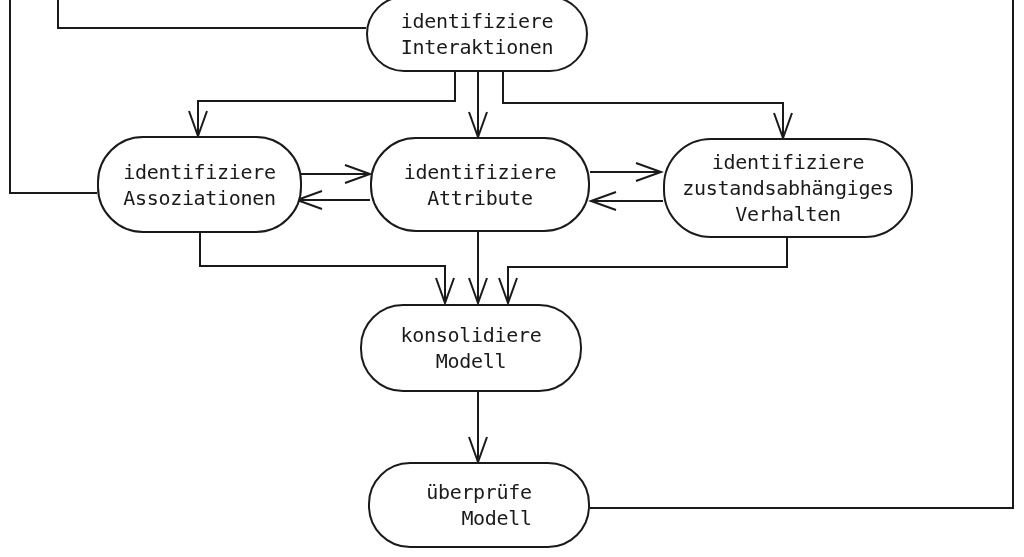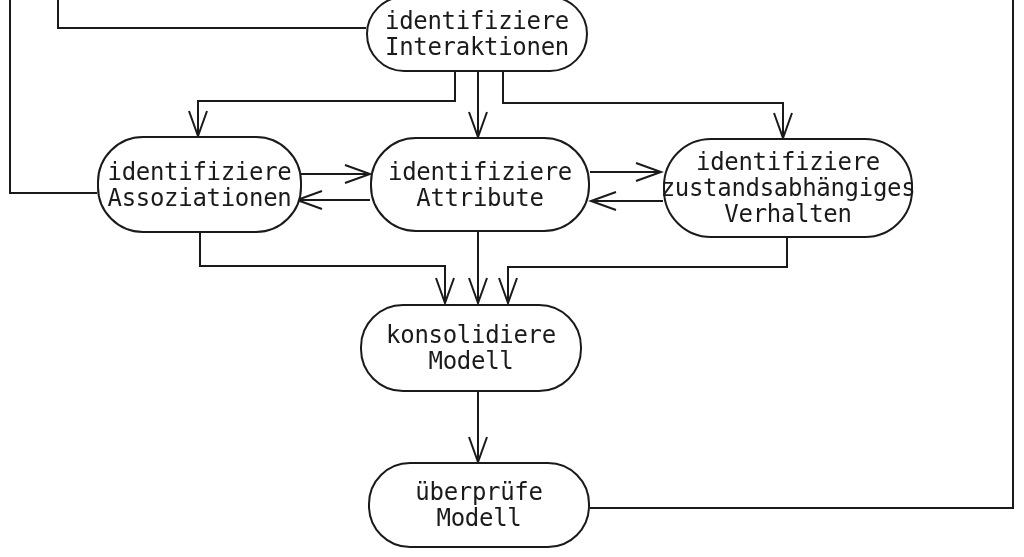--- a/index.html
+++ b/index.html
@@ -37,7 +37,7 @@
   }
   .node-label {
     white-space: pre-line;
-    font-size: 24px;
+    font-size: 20px;
     line-height: 26px;
     letter-spacing: -0.3px;
     color: #1a1a1a;

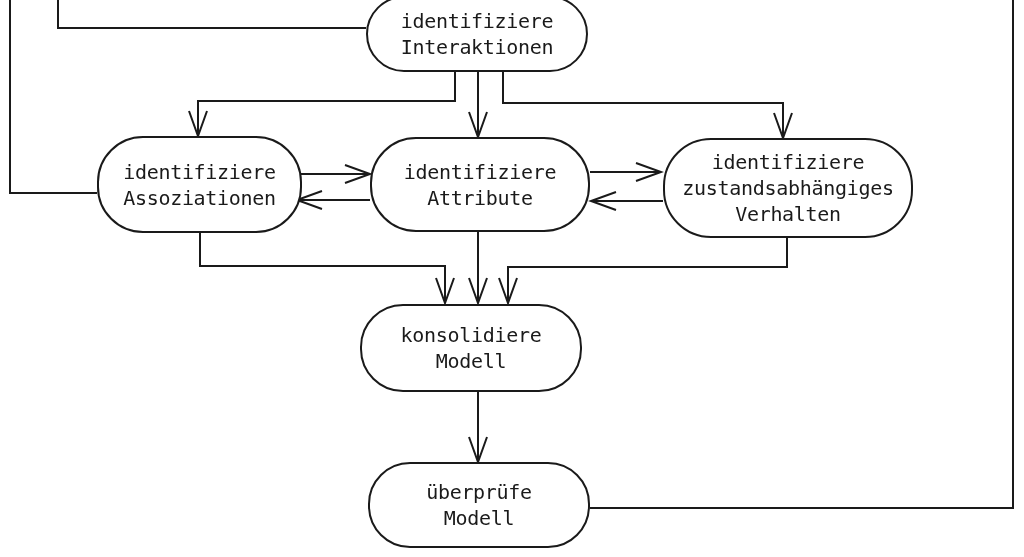--- a/index.html
+++ b/index.html
@@ -116,7 +116,7 @@
 Modell</span>
   </div>
 
-  <div class="node" style="left:368px; top:462px; width:222px; height:86px; border-radius:42px;">
+  <div class="node" style="left:368px; top:462px; width:222px; height:86px; border-radius:42px;text-align:right;">
     <span class="node-label">überprüfe
 Modell</span>
   </div>

